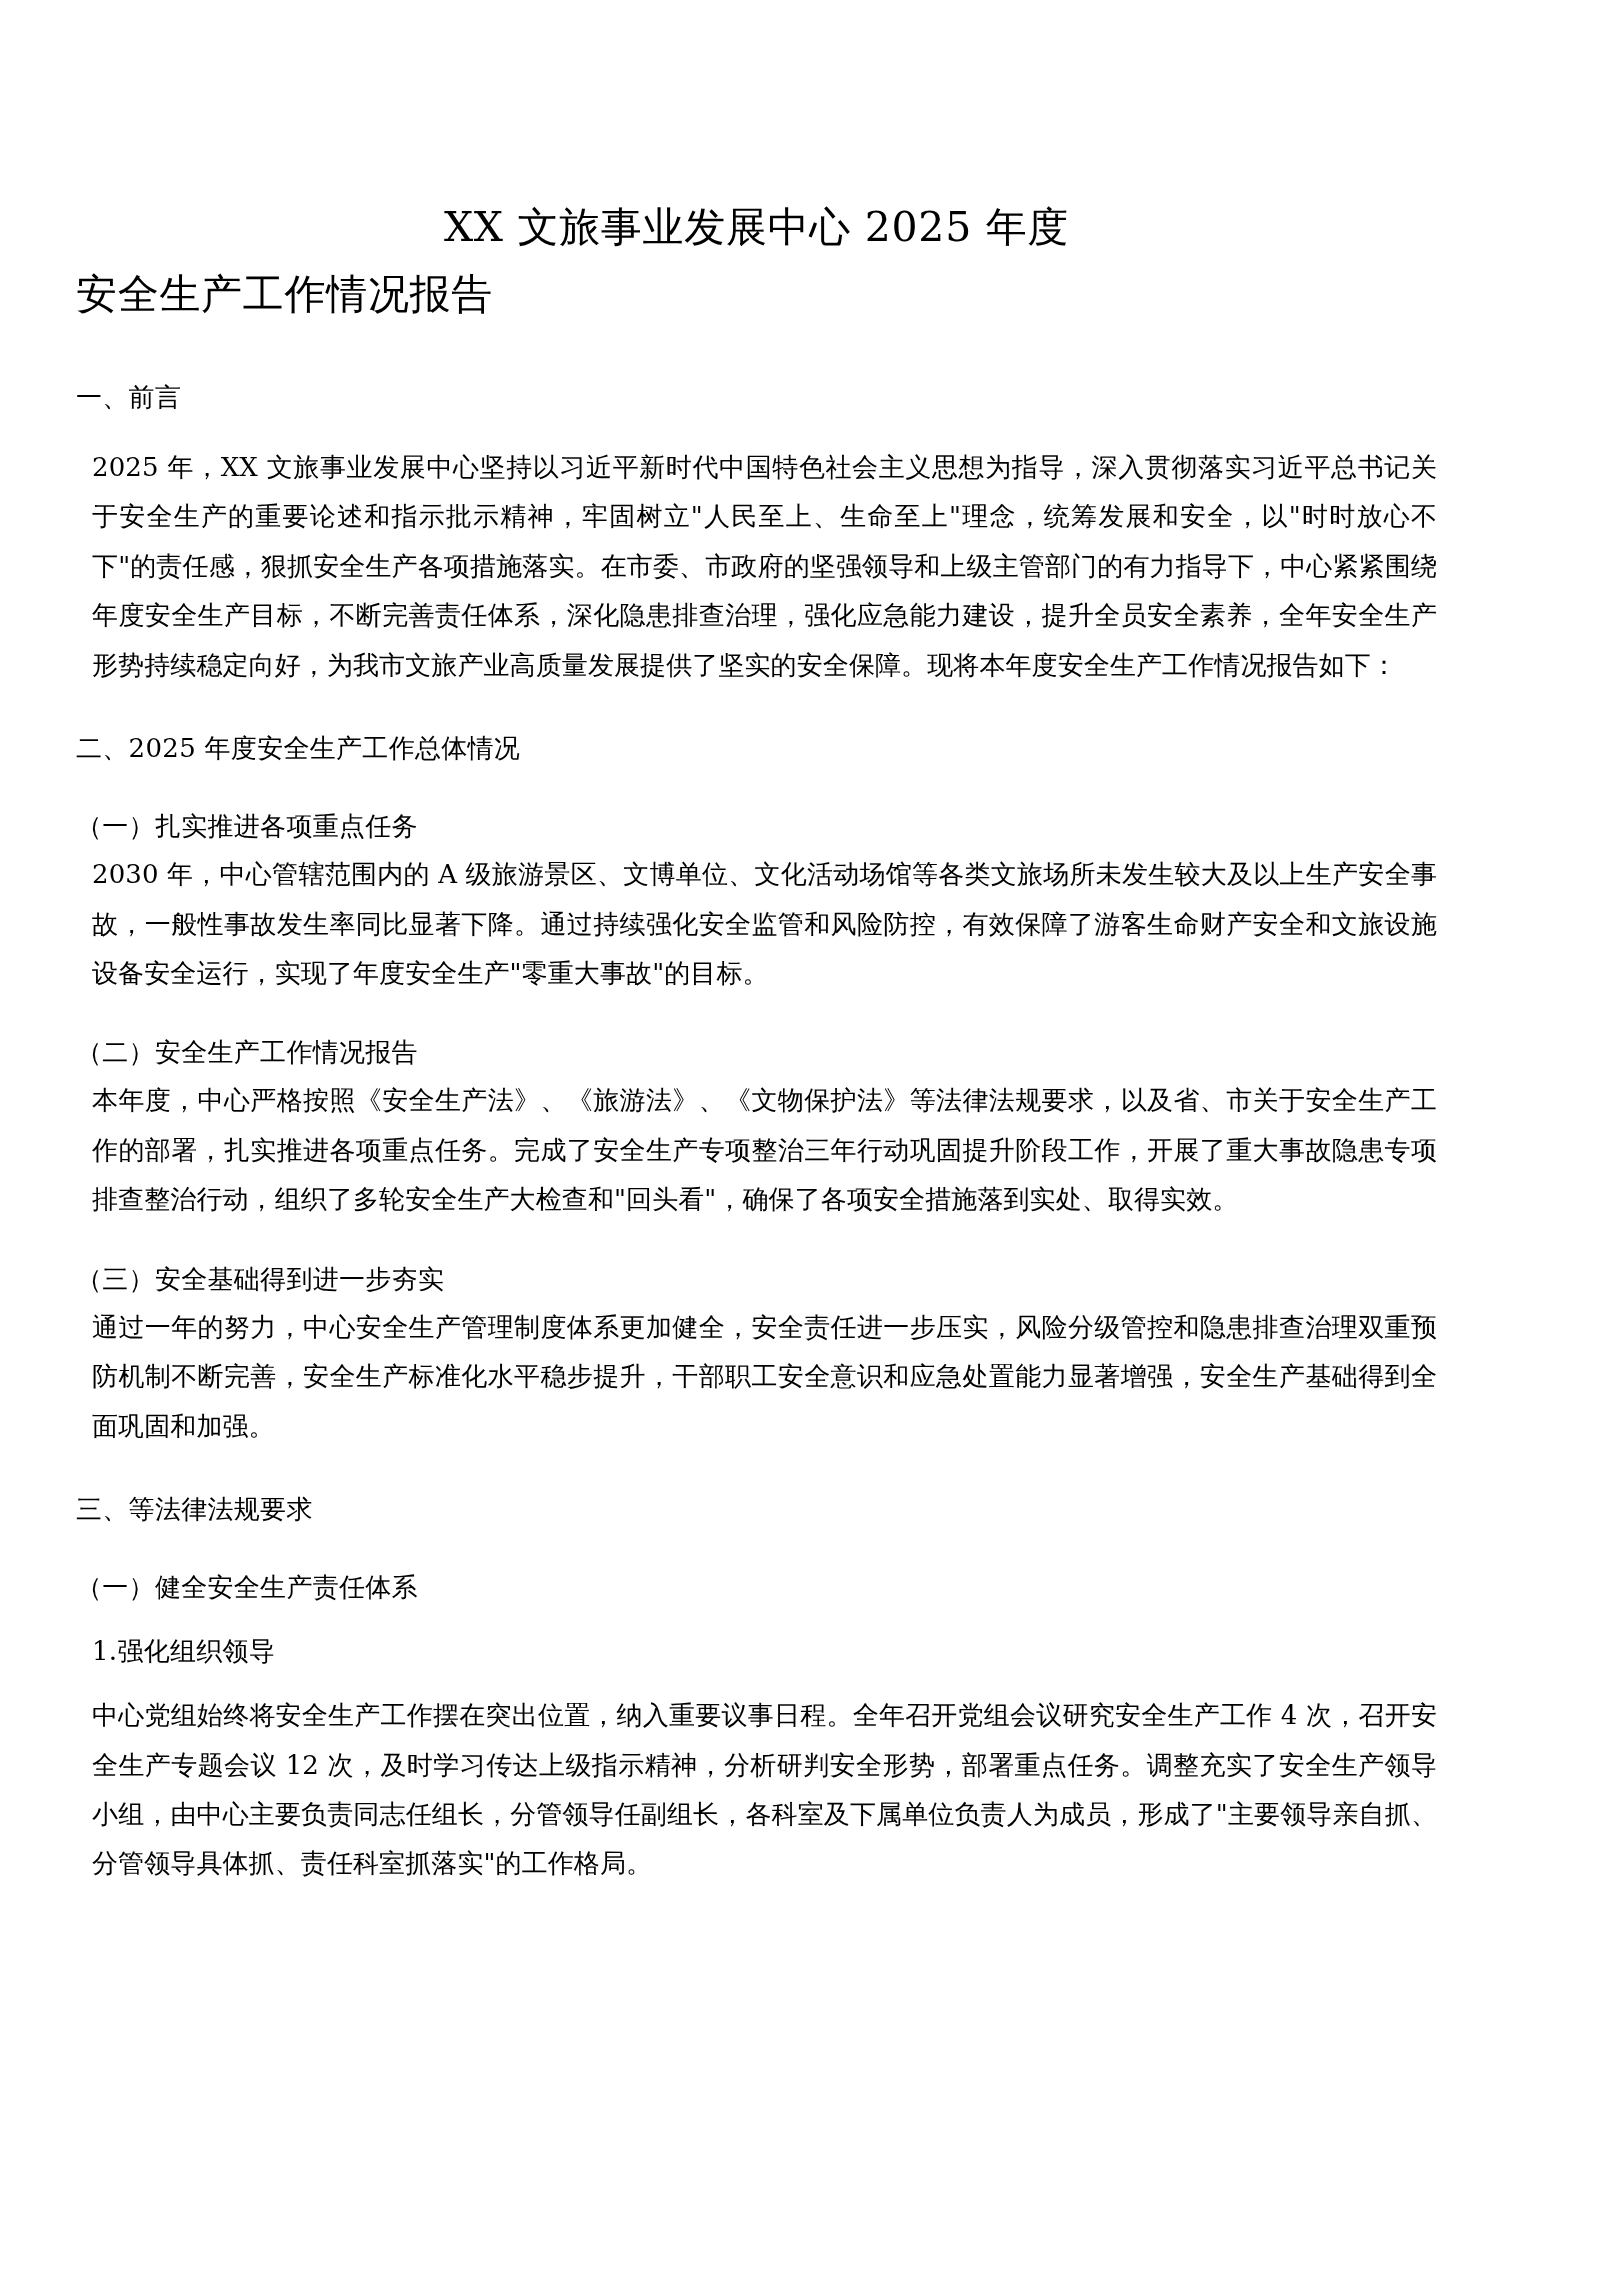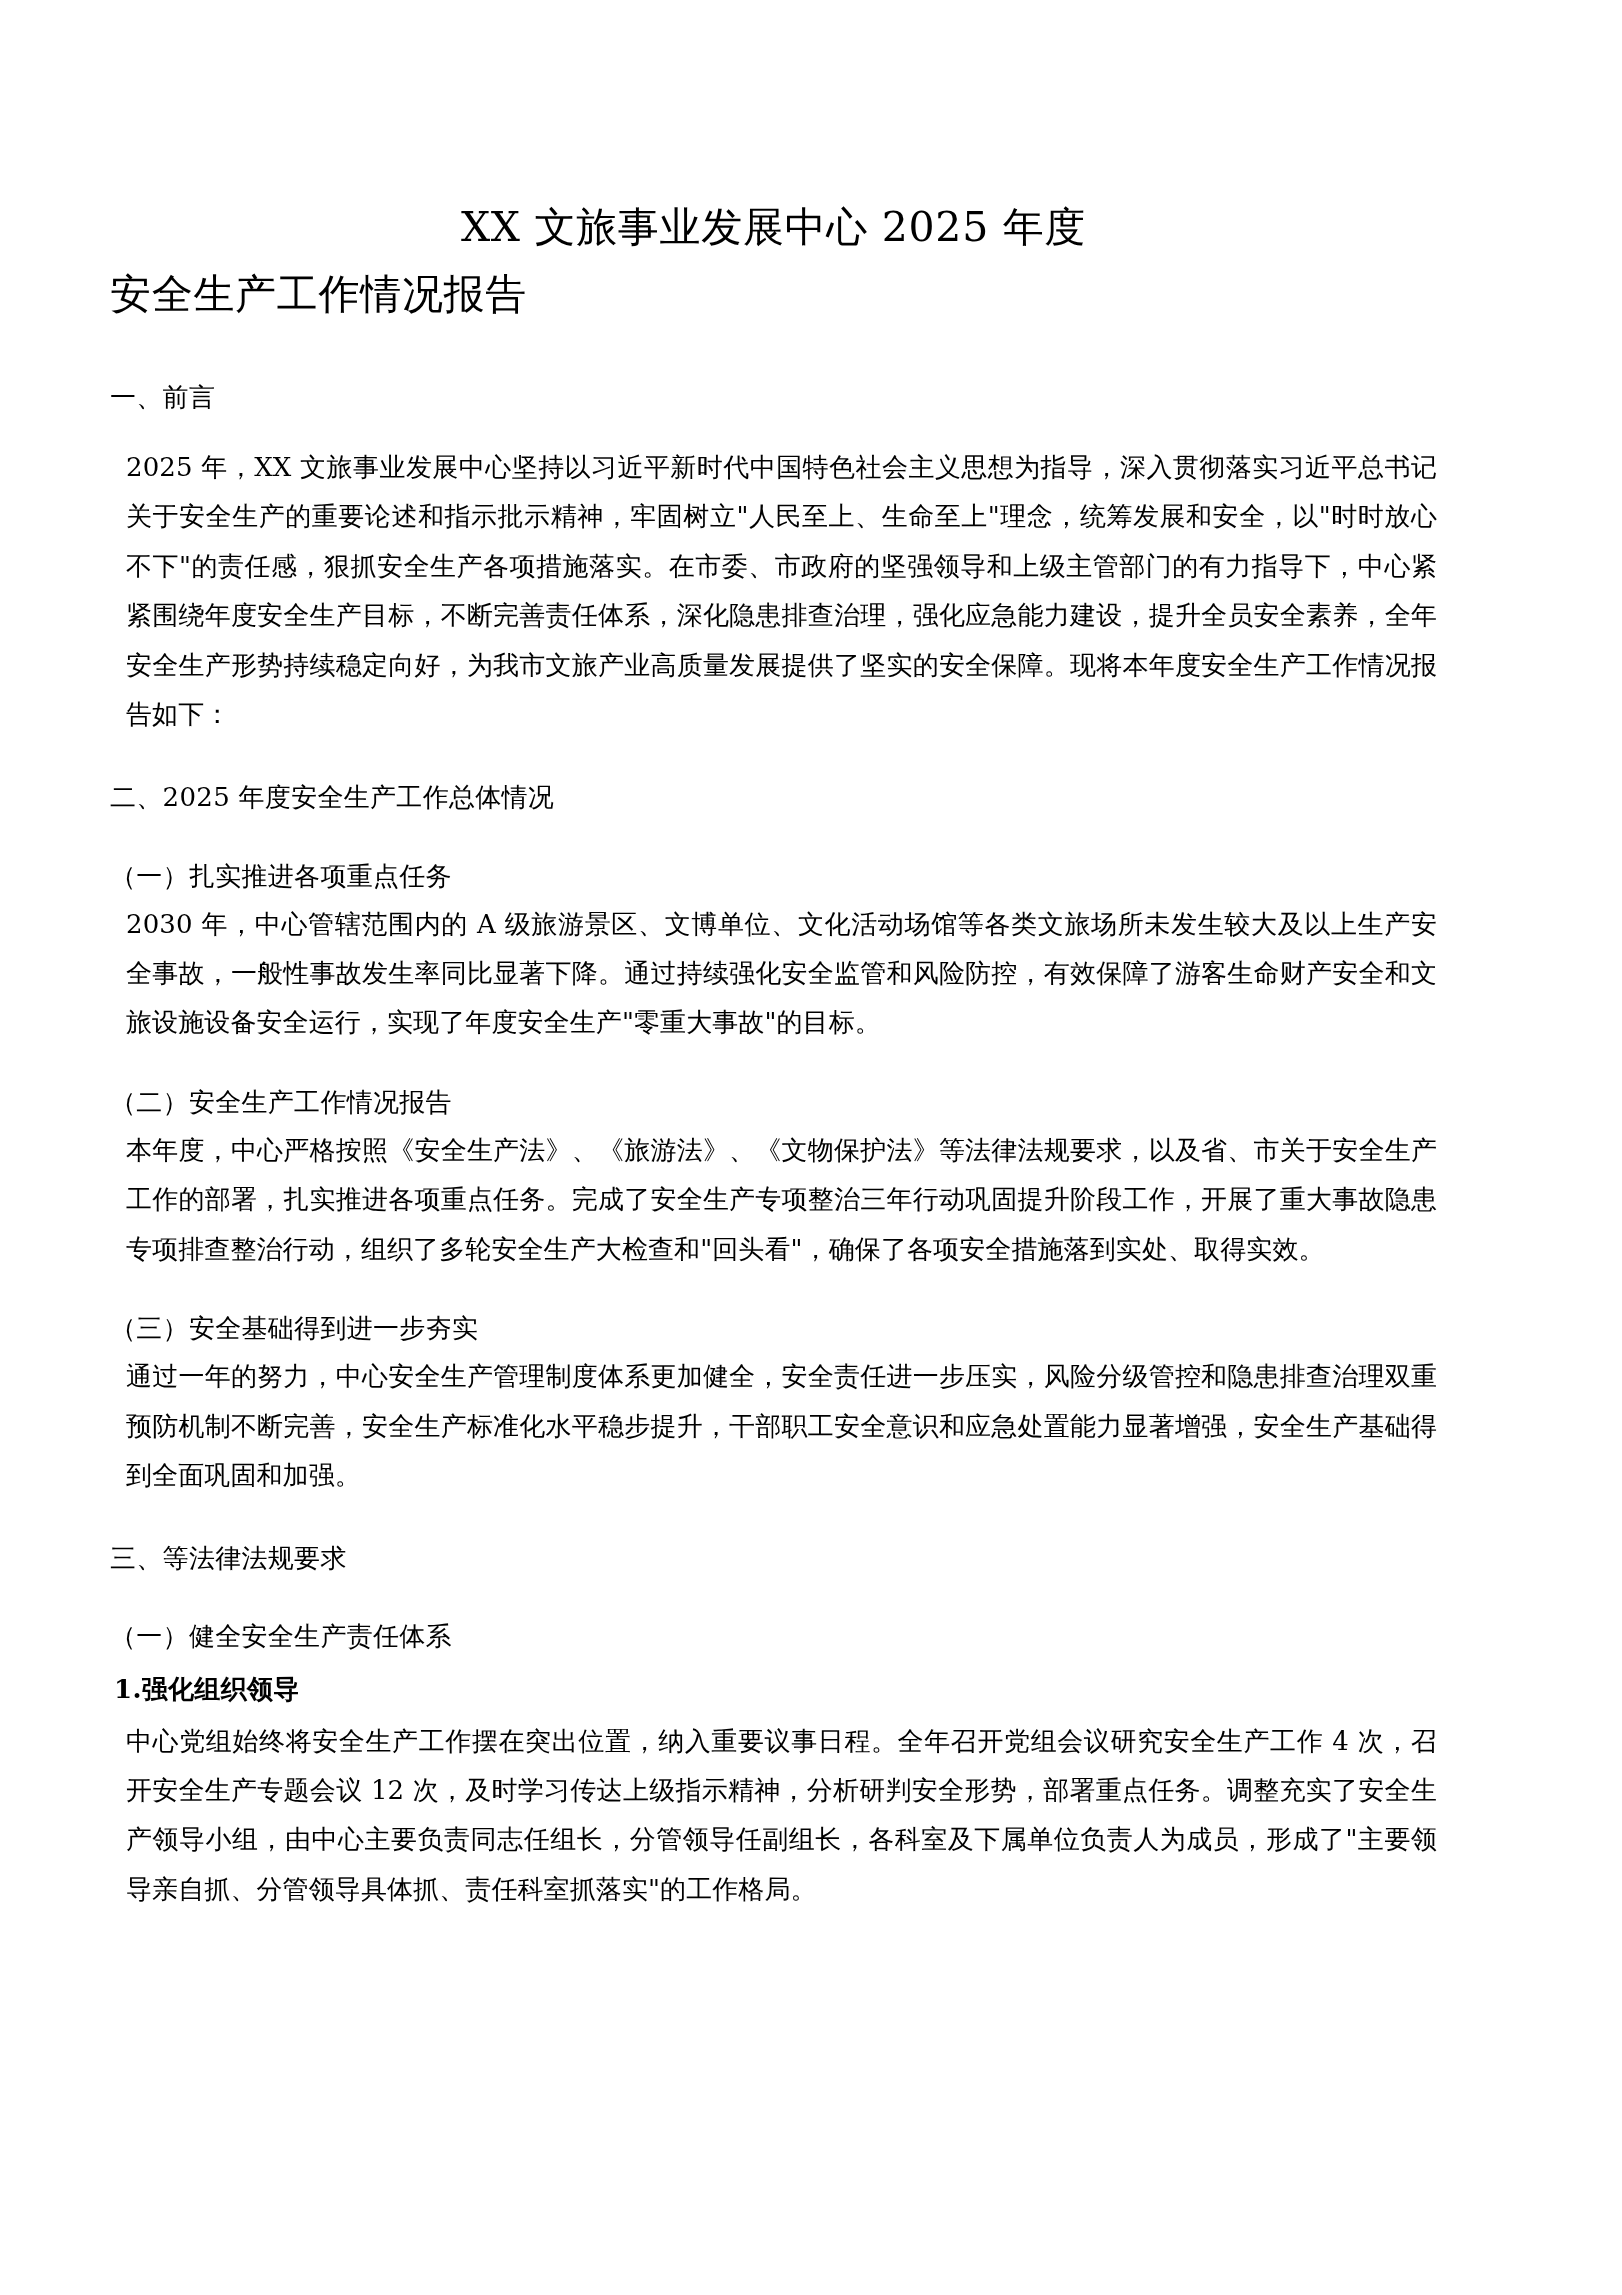--- a/index.html
+++ b/index.html
@@ -15,7 +15,7 @@
     width: 1623px;
     height: 2295px;
     box-sizing: border-box;
-    padding: 196px 186px 170px 110px;
+    padding: 196px 186px 170px 76px;
     background: #ffffff;
     position: relative;
   }

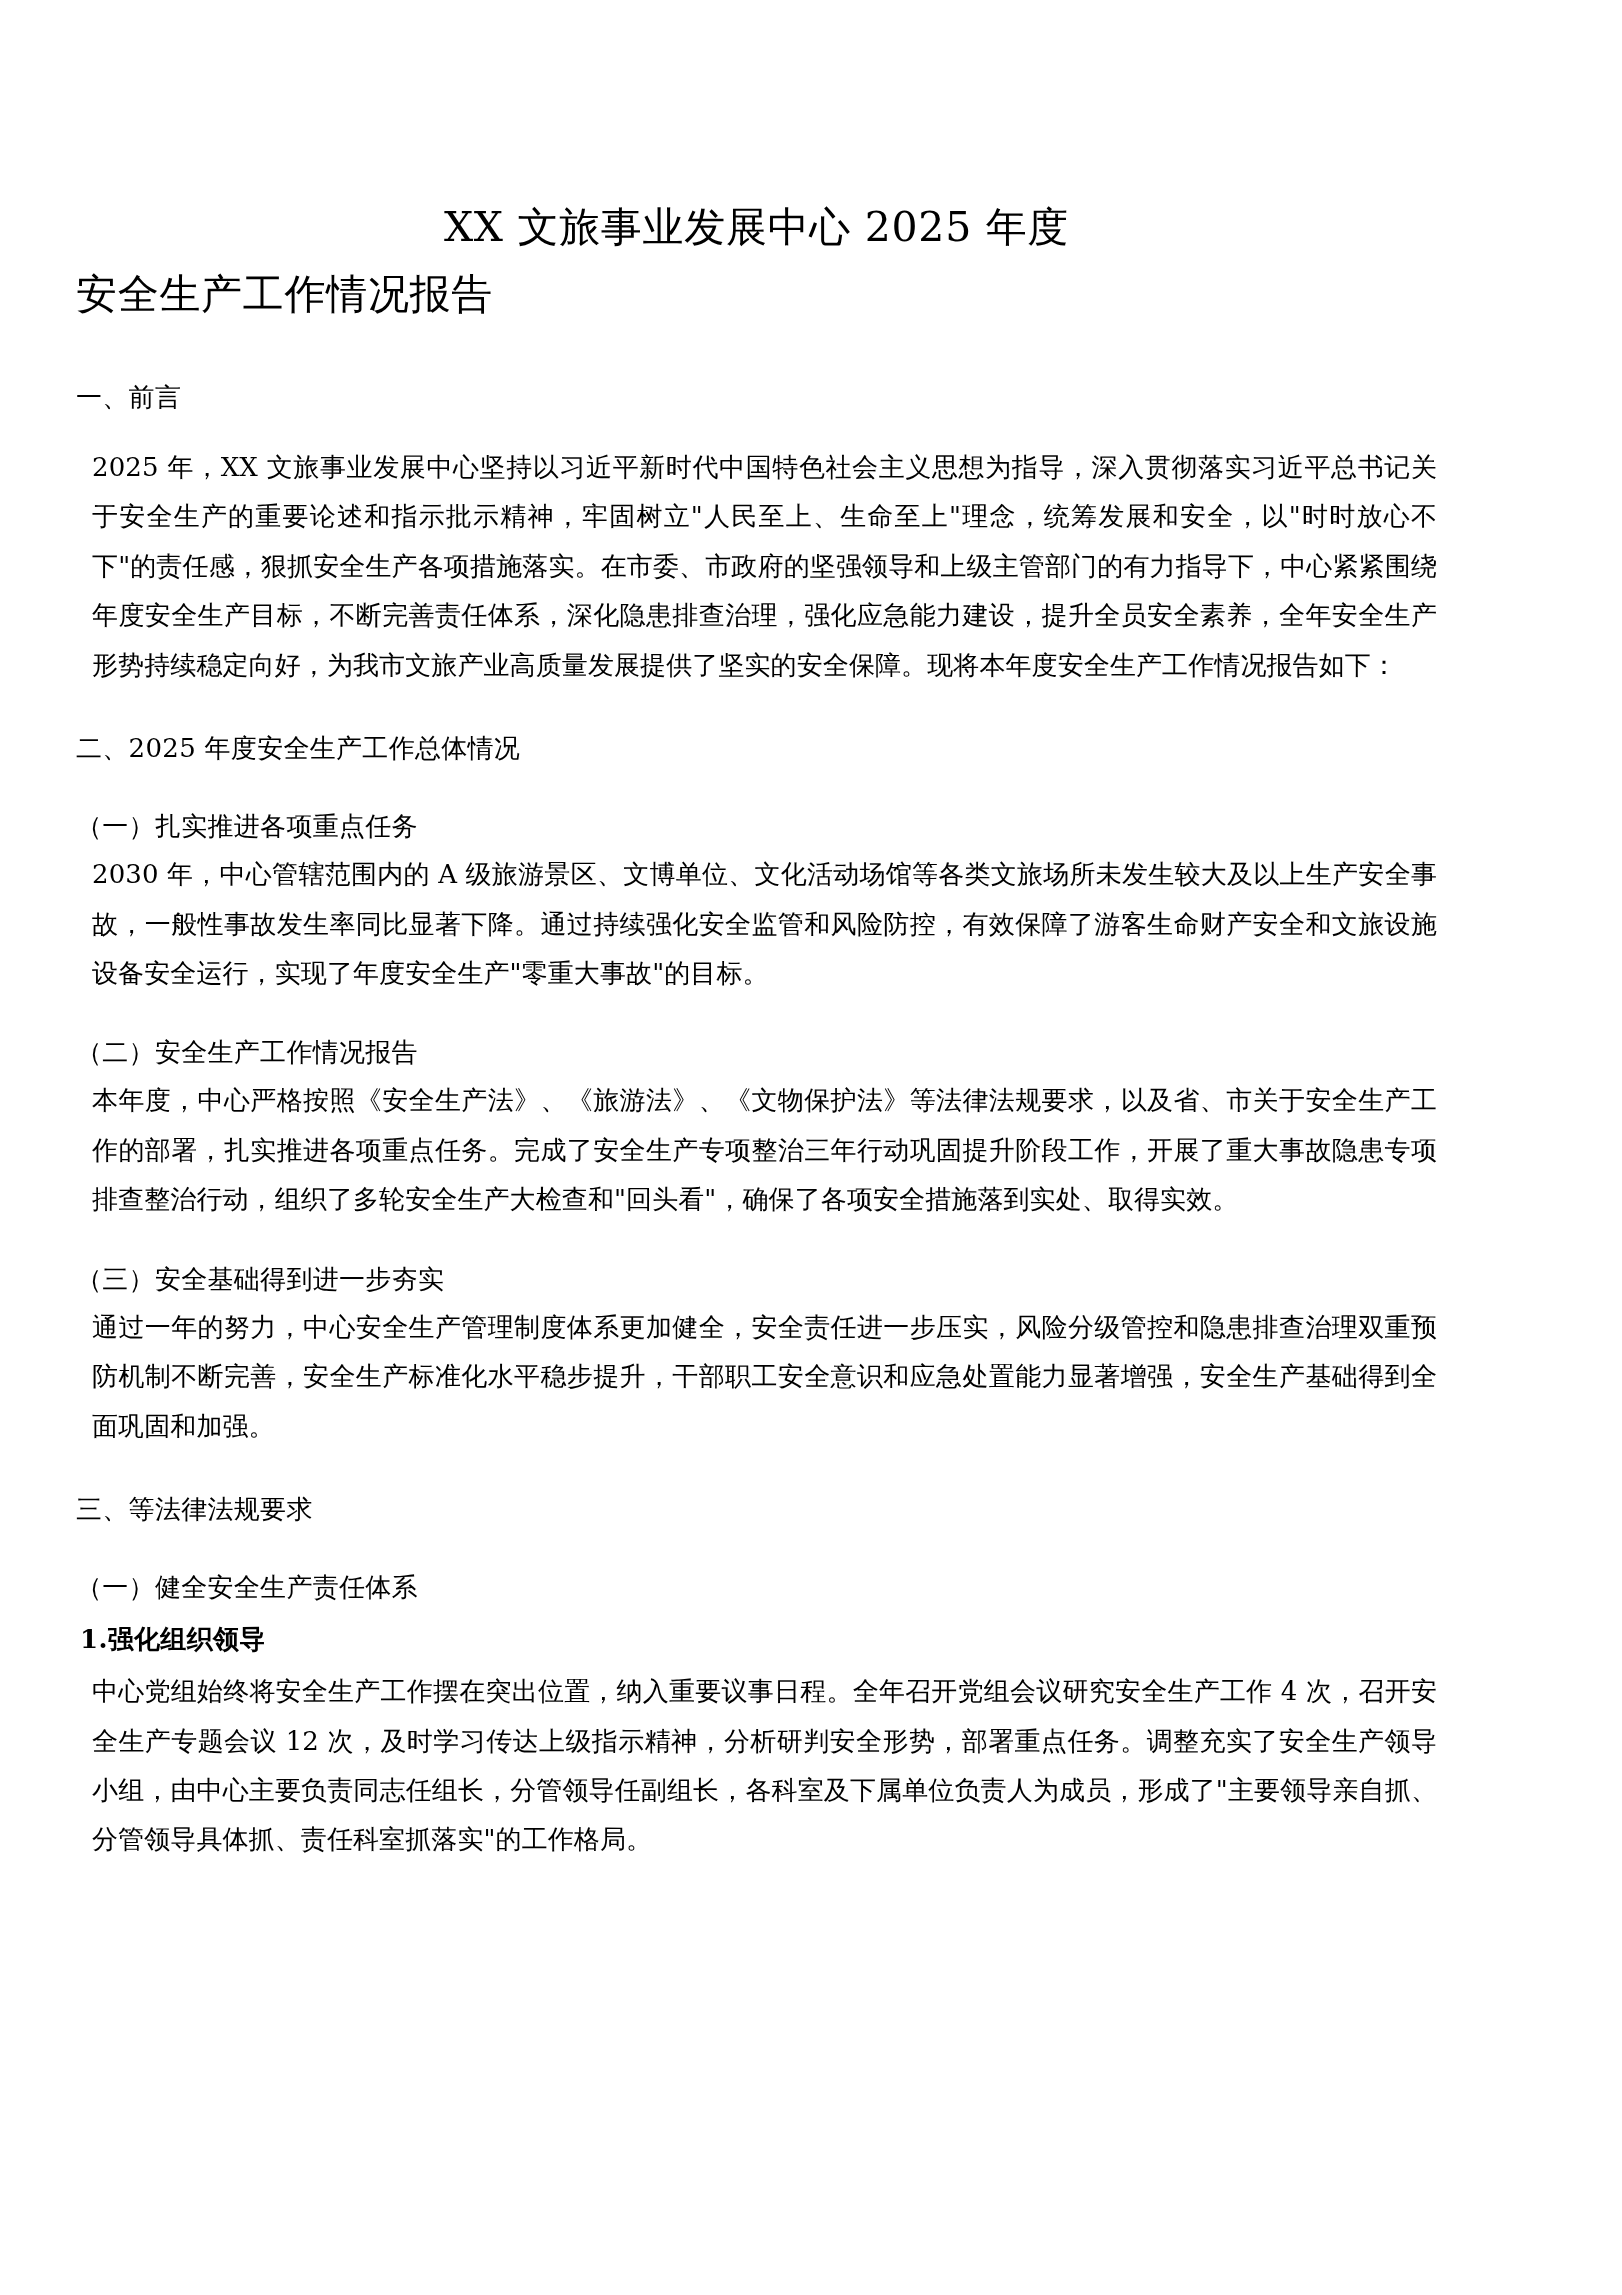--- a/index.html
+++ b/index.html
@@ -50,9 +50,8 @@
   .minor-heading {
     font-size: 26px;
     line-height: 1.85;
-    margin: 4px;
+    margin: 16px;
     letter-spacing: 0.3px;
-    font-weight: bold;
   }
   p.body-text {
     font-size: 26px;

